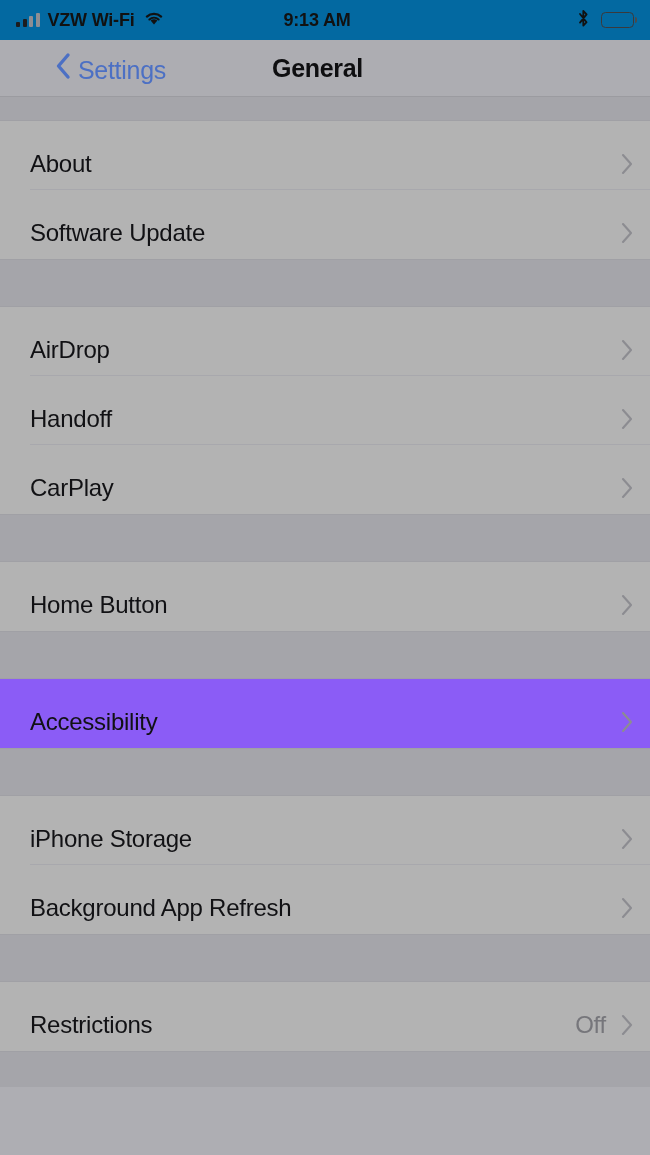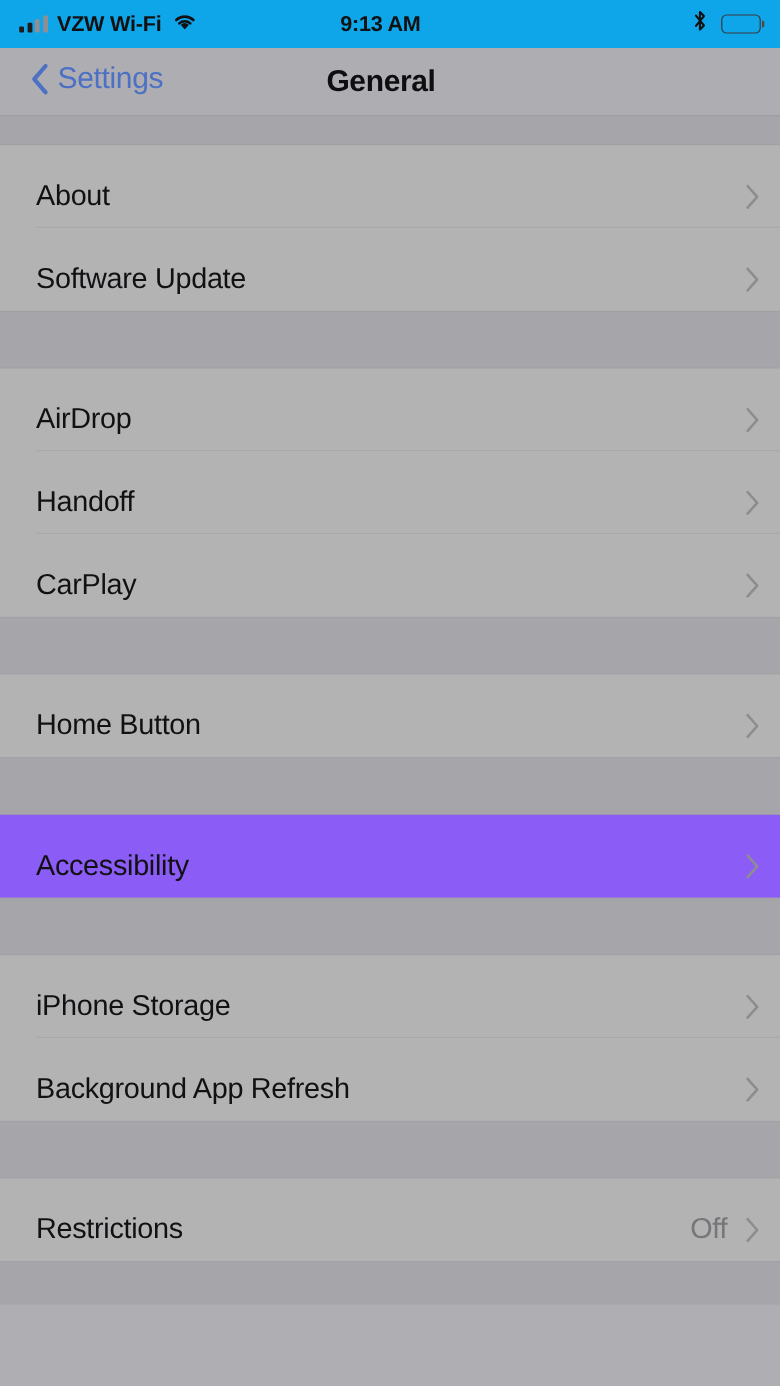--- a/index.html
+++ b/index.html
@@ -19,7 +19,7 @@
   #status-bar {
     position:relative;
     height:40px;
-    background:#0ea5e9;
+    background:#0369a1;
     display:flex; align-items:center;
     padding:0 16px;
     text-align:center;

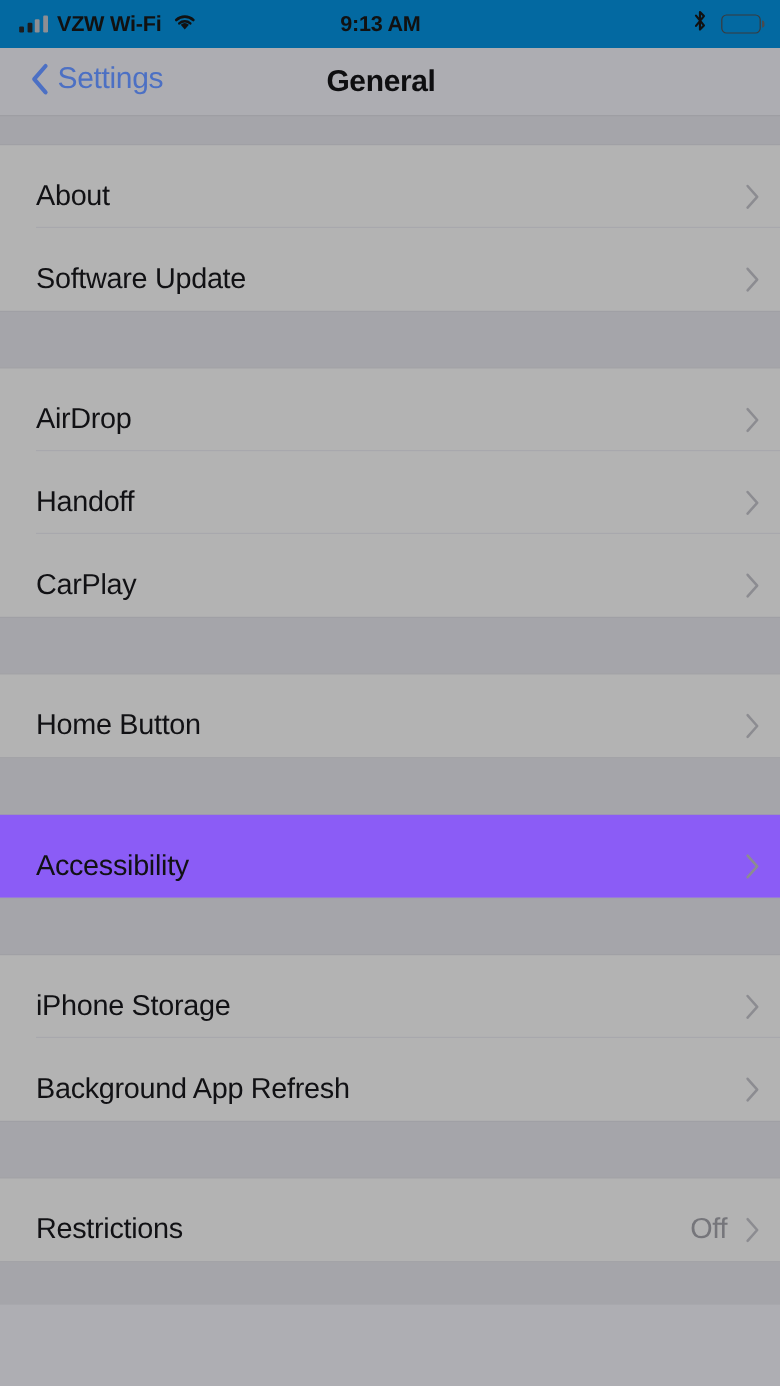--- a/index.html
+++ b/index.html
@@ -73,8 +73,8 @@
     display:flex; align-items:center;
   }
   #back-button {
-    display:flex; align-items:flex-start; gap:6px;
-    padding-left:24px; cursor:pointer; z-index:2;
+    display:flex; align-items:flex-end; gap:6px;
+    padding-left:24px; cursor:pointer; z-index:2;margin-left:30px;
   }
   .back-chevron { display:block; }
   #back-label {

